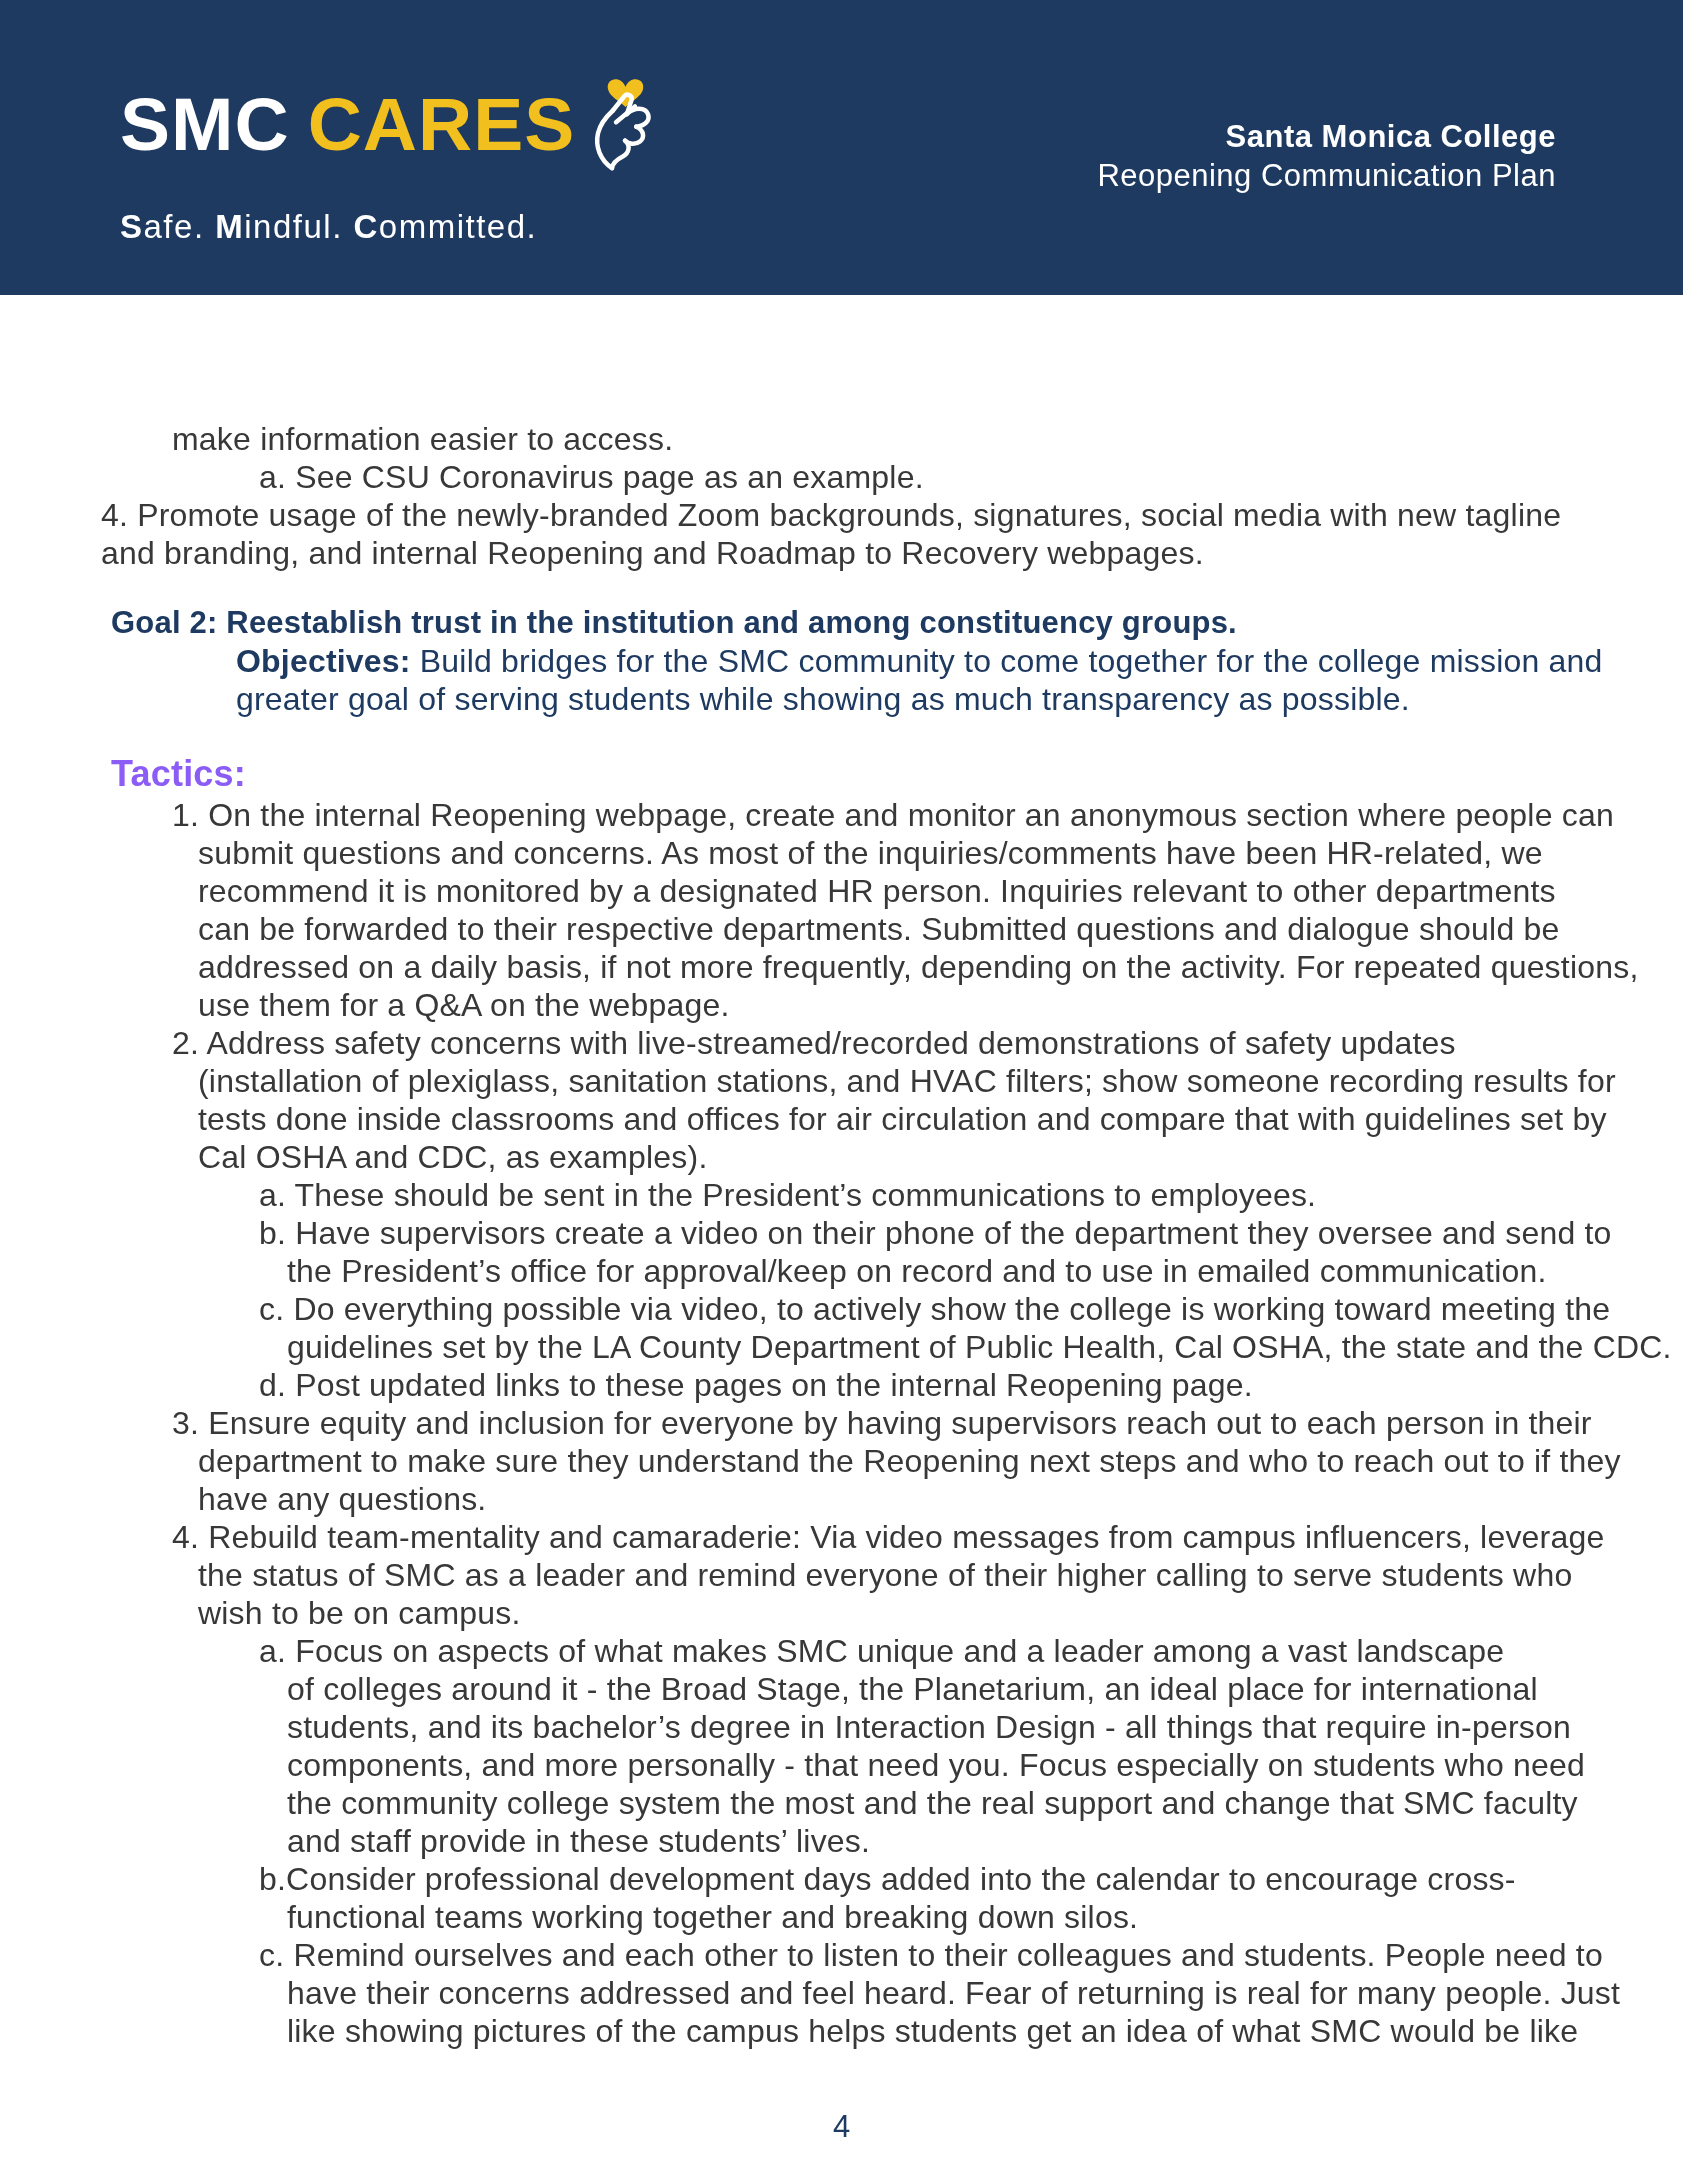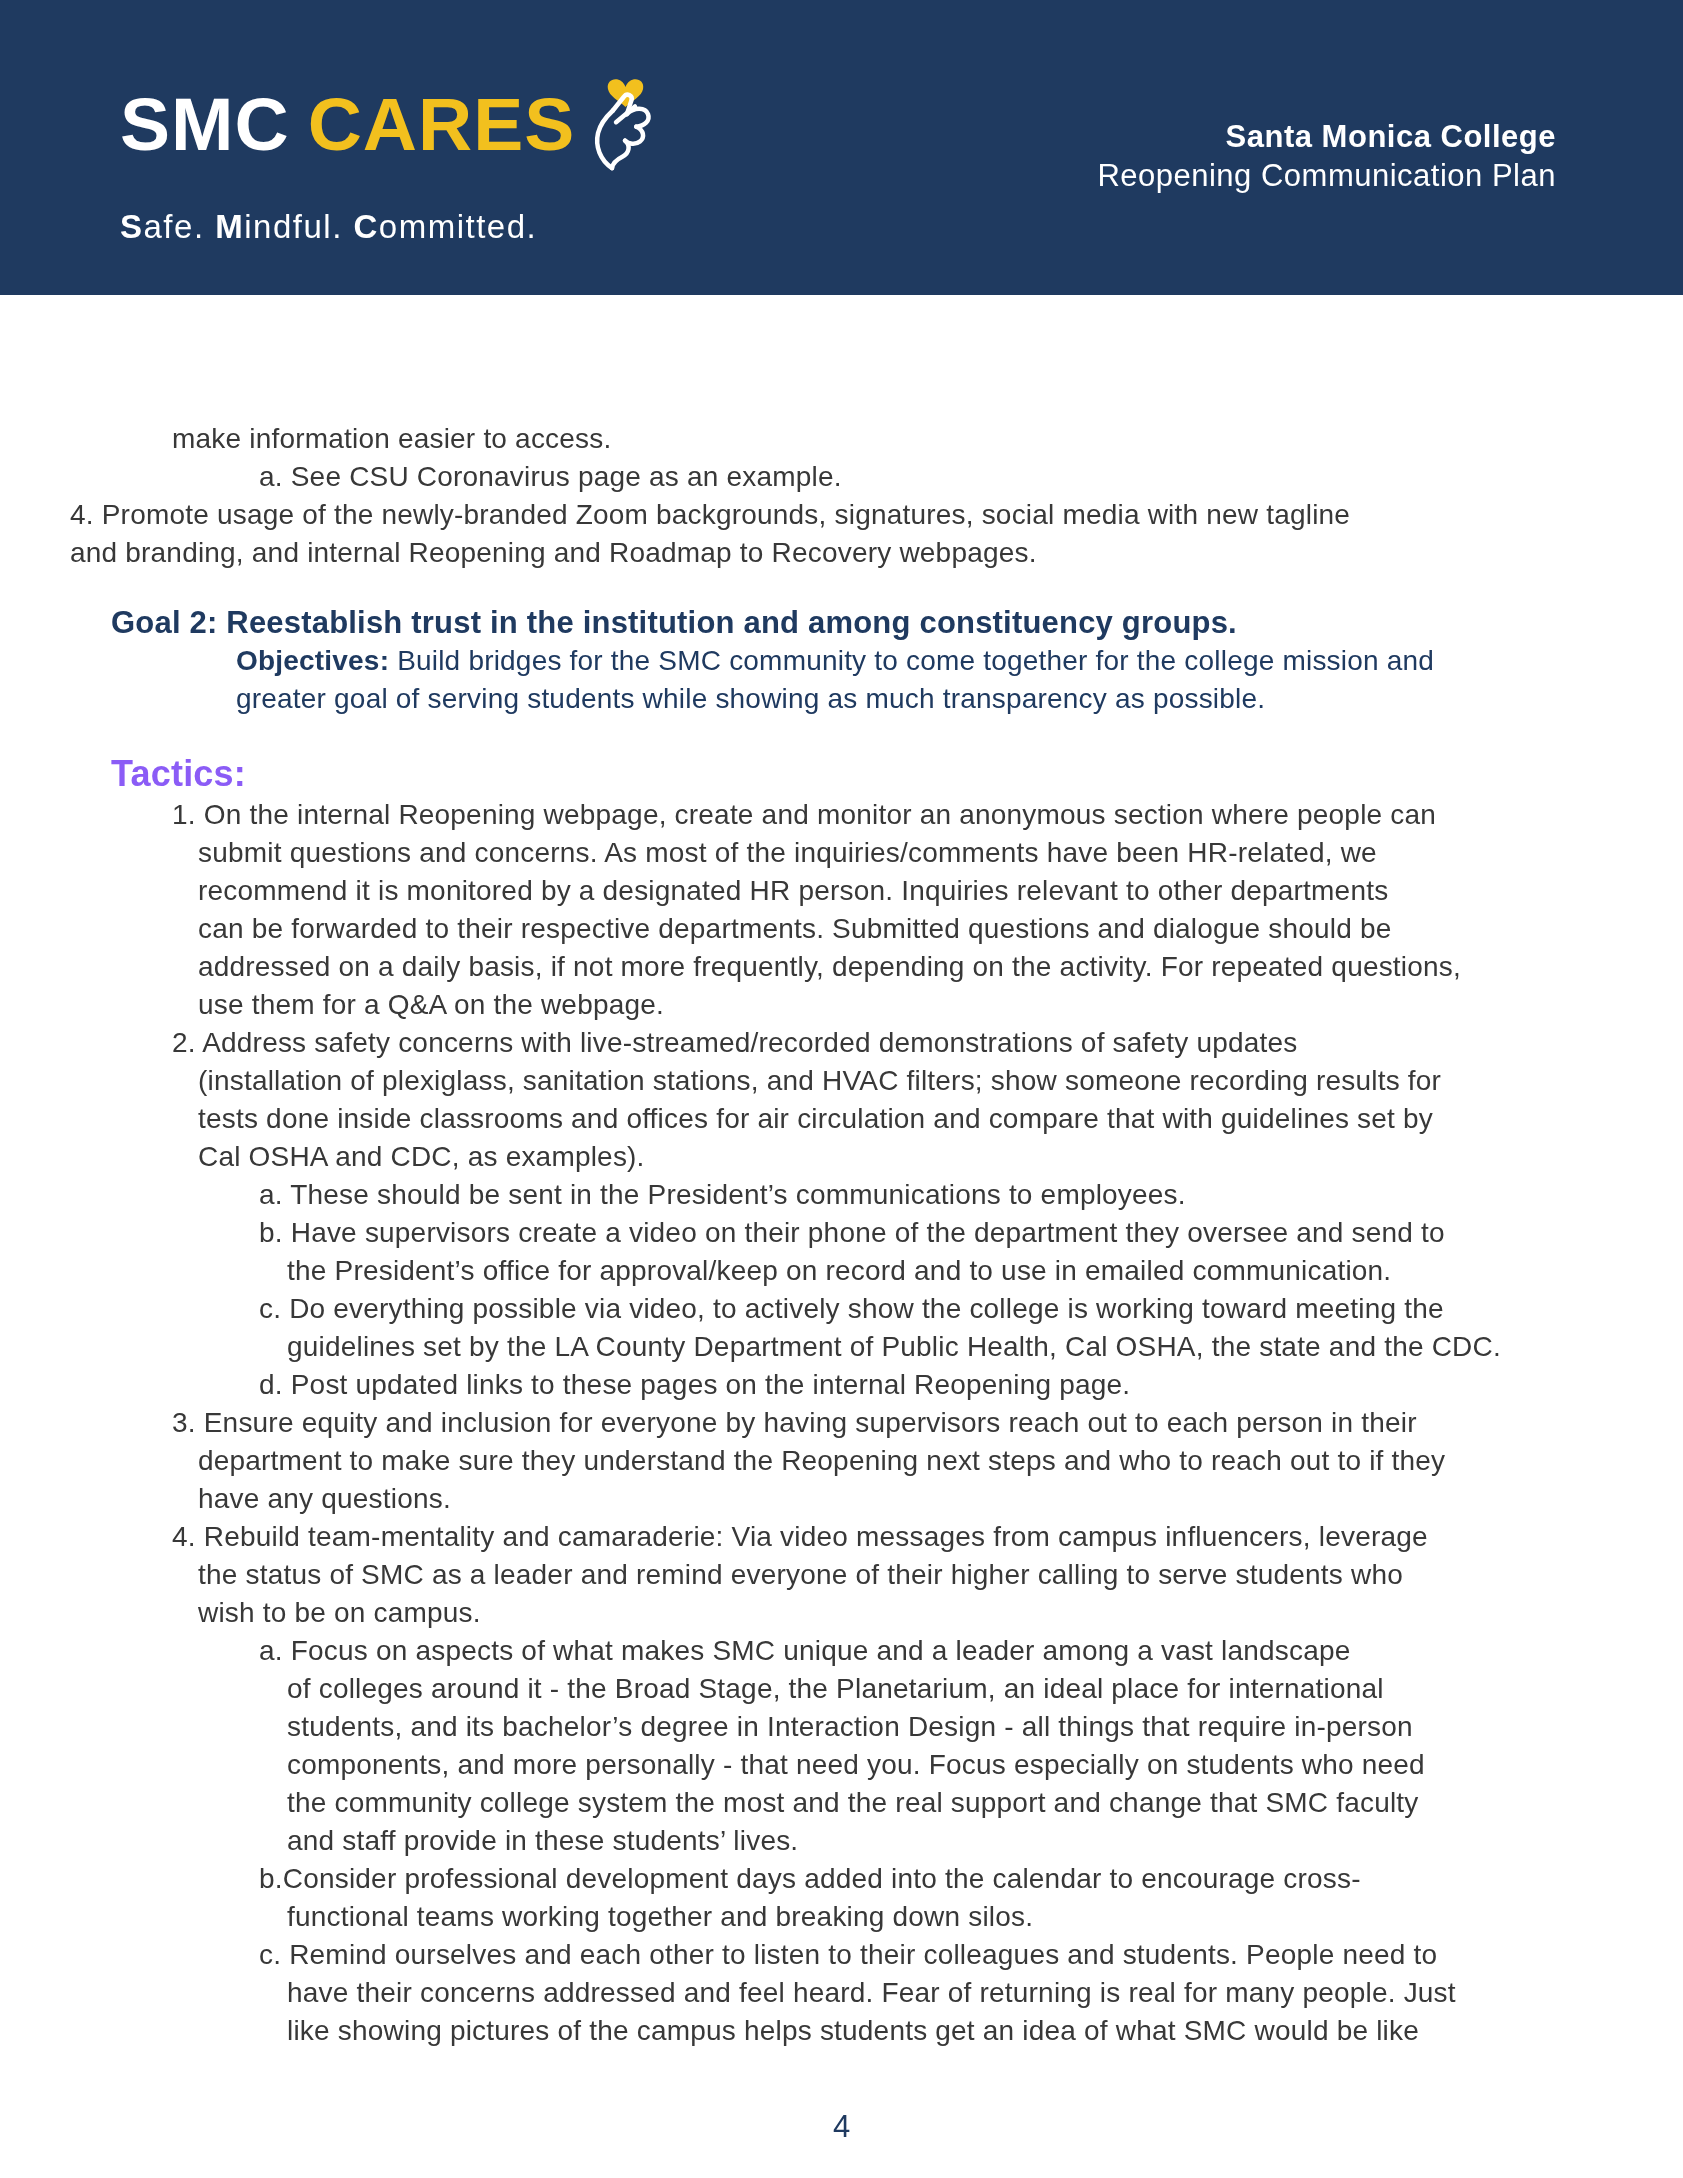--- a/index.html
+++ b/index.html
@@ -44,7 +44,7 @@
     padding-top:125px;
   }
   .line{
-    font-size:28px;line-height:38px;letter-spacing:0.2px;
+    font-size:32px;line-height:38px;letter-spacing:0.2px;
     white-space:nowrap;
   }
   .t-body{color:#383838;}

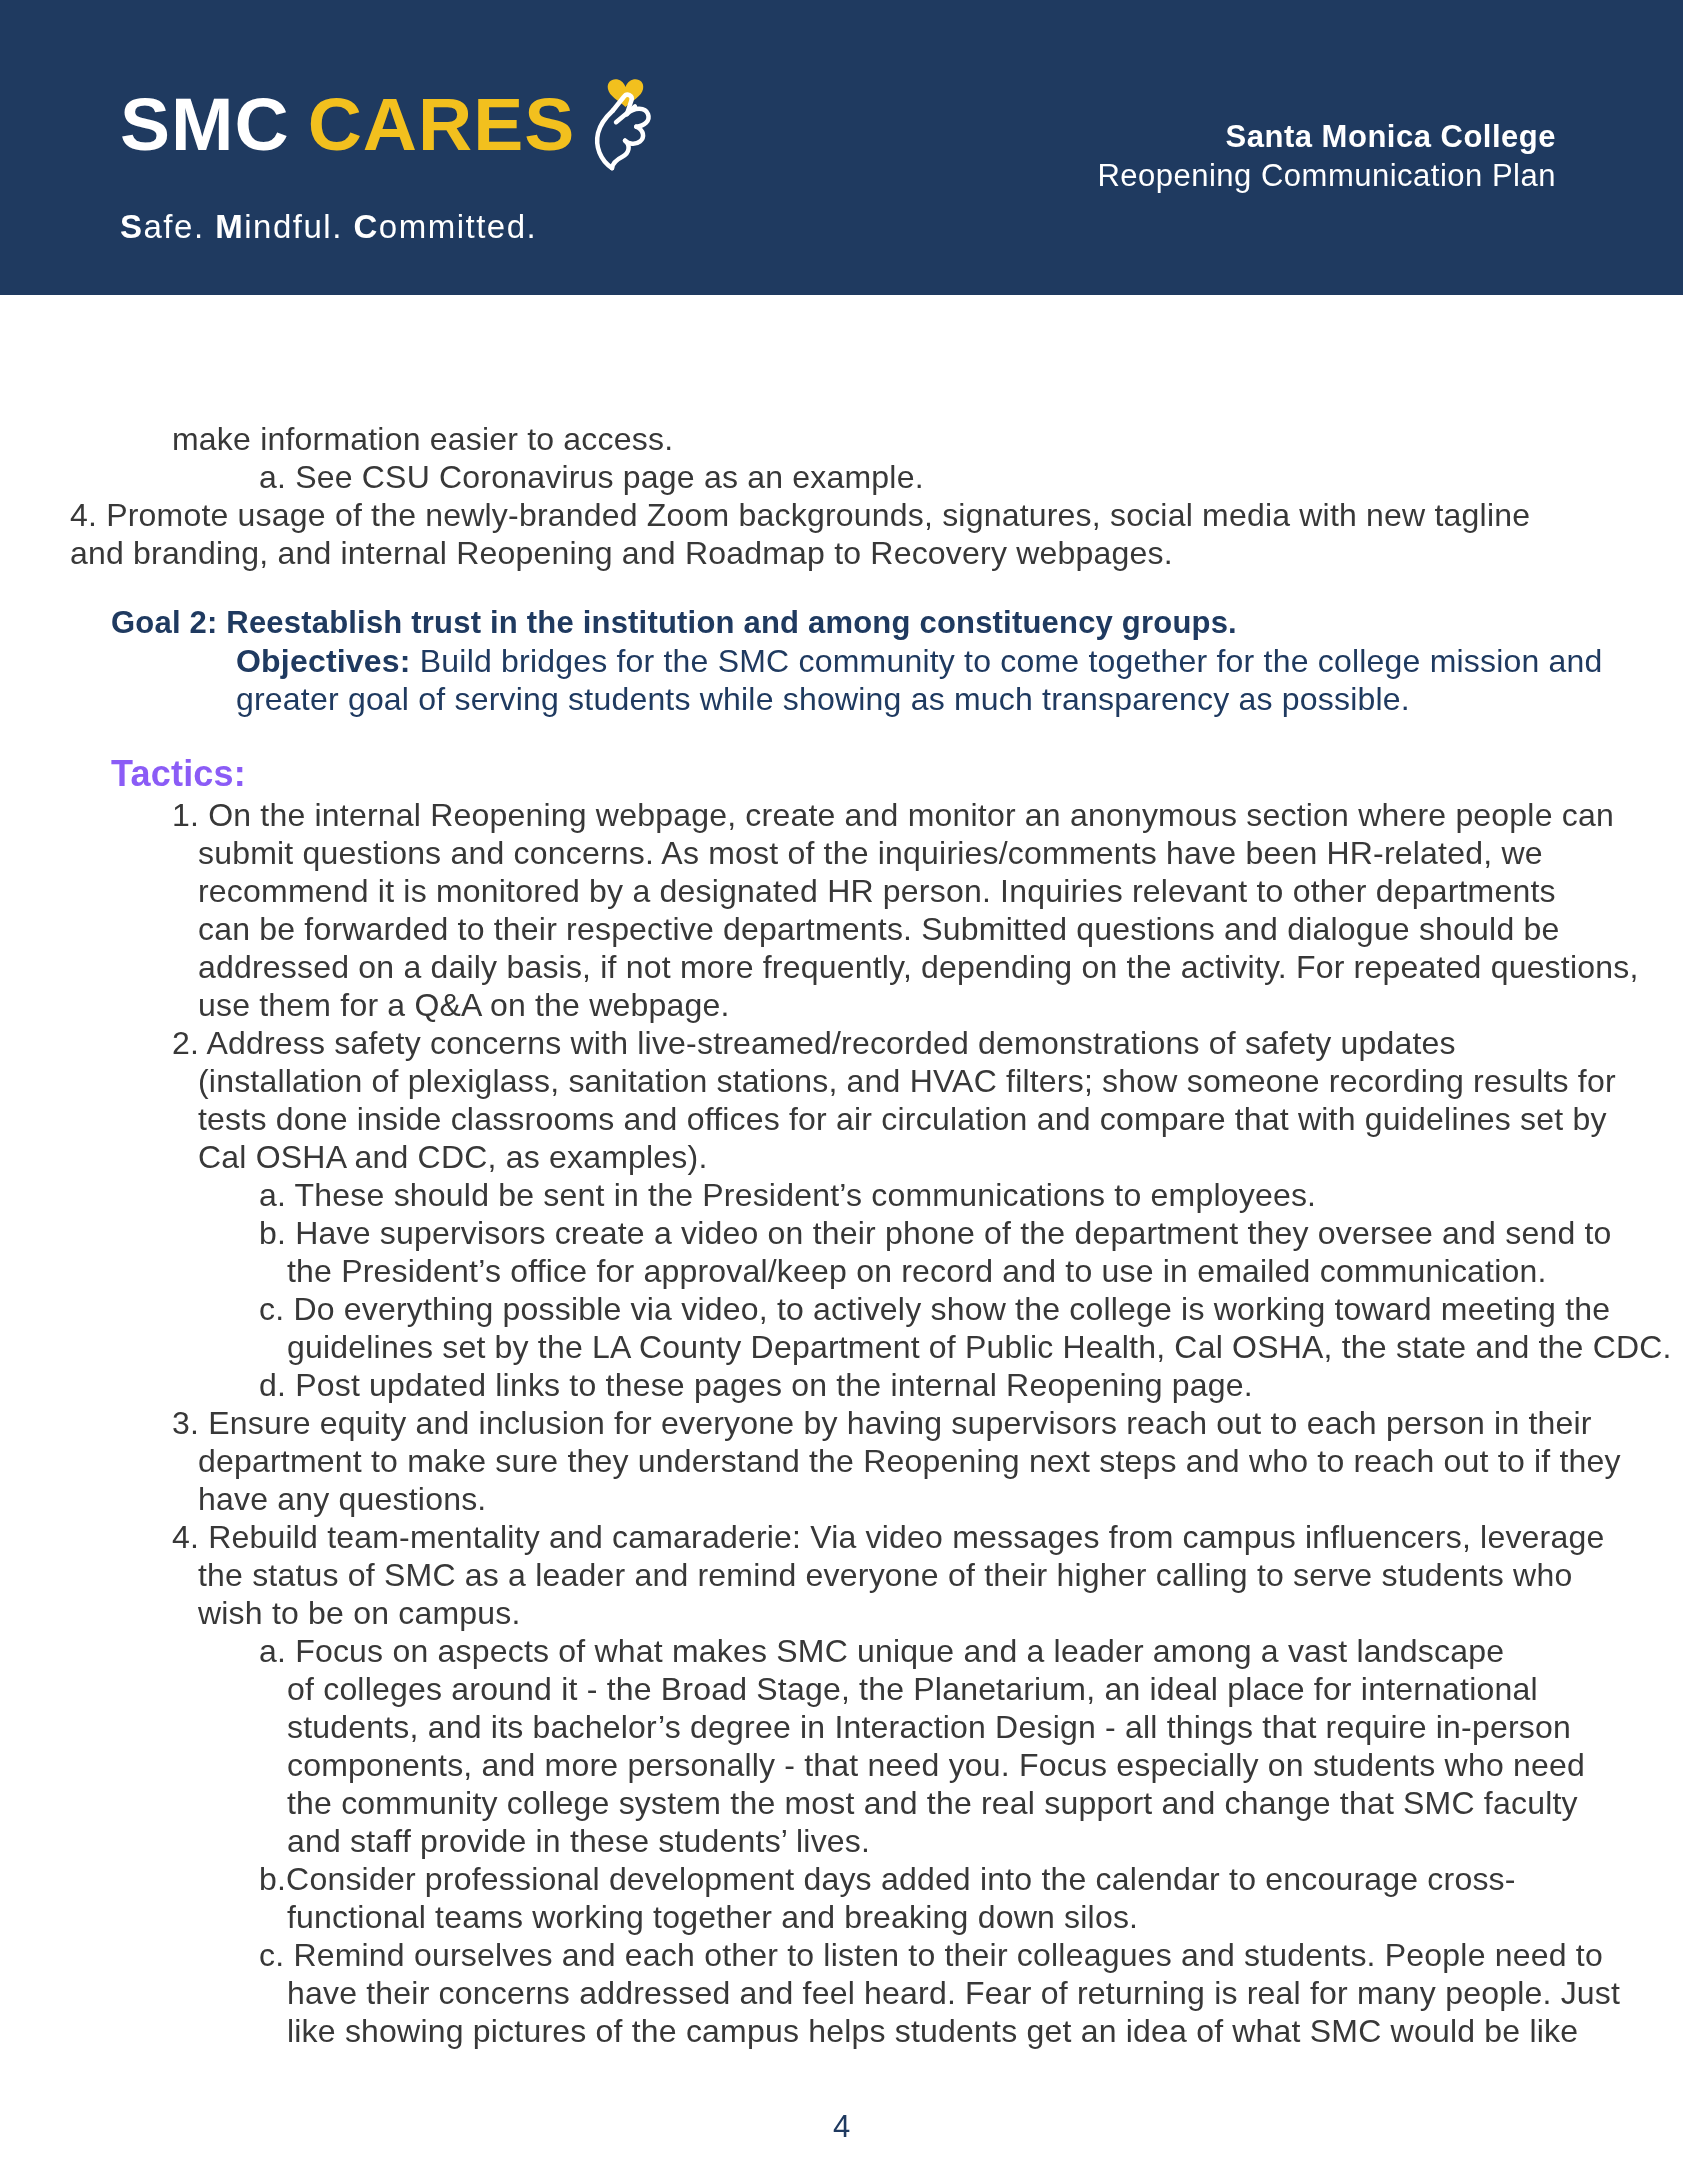--- a/index.html
+++ b/index.html
@@ -53,7 +53,7 @@
   .t-obj .bold-prefix{font-weight:700;}
   .t-section{color:#8b5cf6;font-weight:700;font-size:36px;margin-top:34px;line-height:44px;}
   .ind-h{padding-left:111px;}
-  .ind-l0{padding-left:70px;}
+  .ind-l0{padding-left:101px;}
   .ind-l1{padding-left:172px;}
   .ind-l1c{padding-left:198px;}
   .ind-l2{padding-left:259px;}

